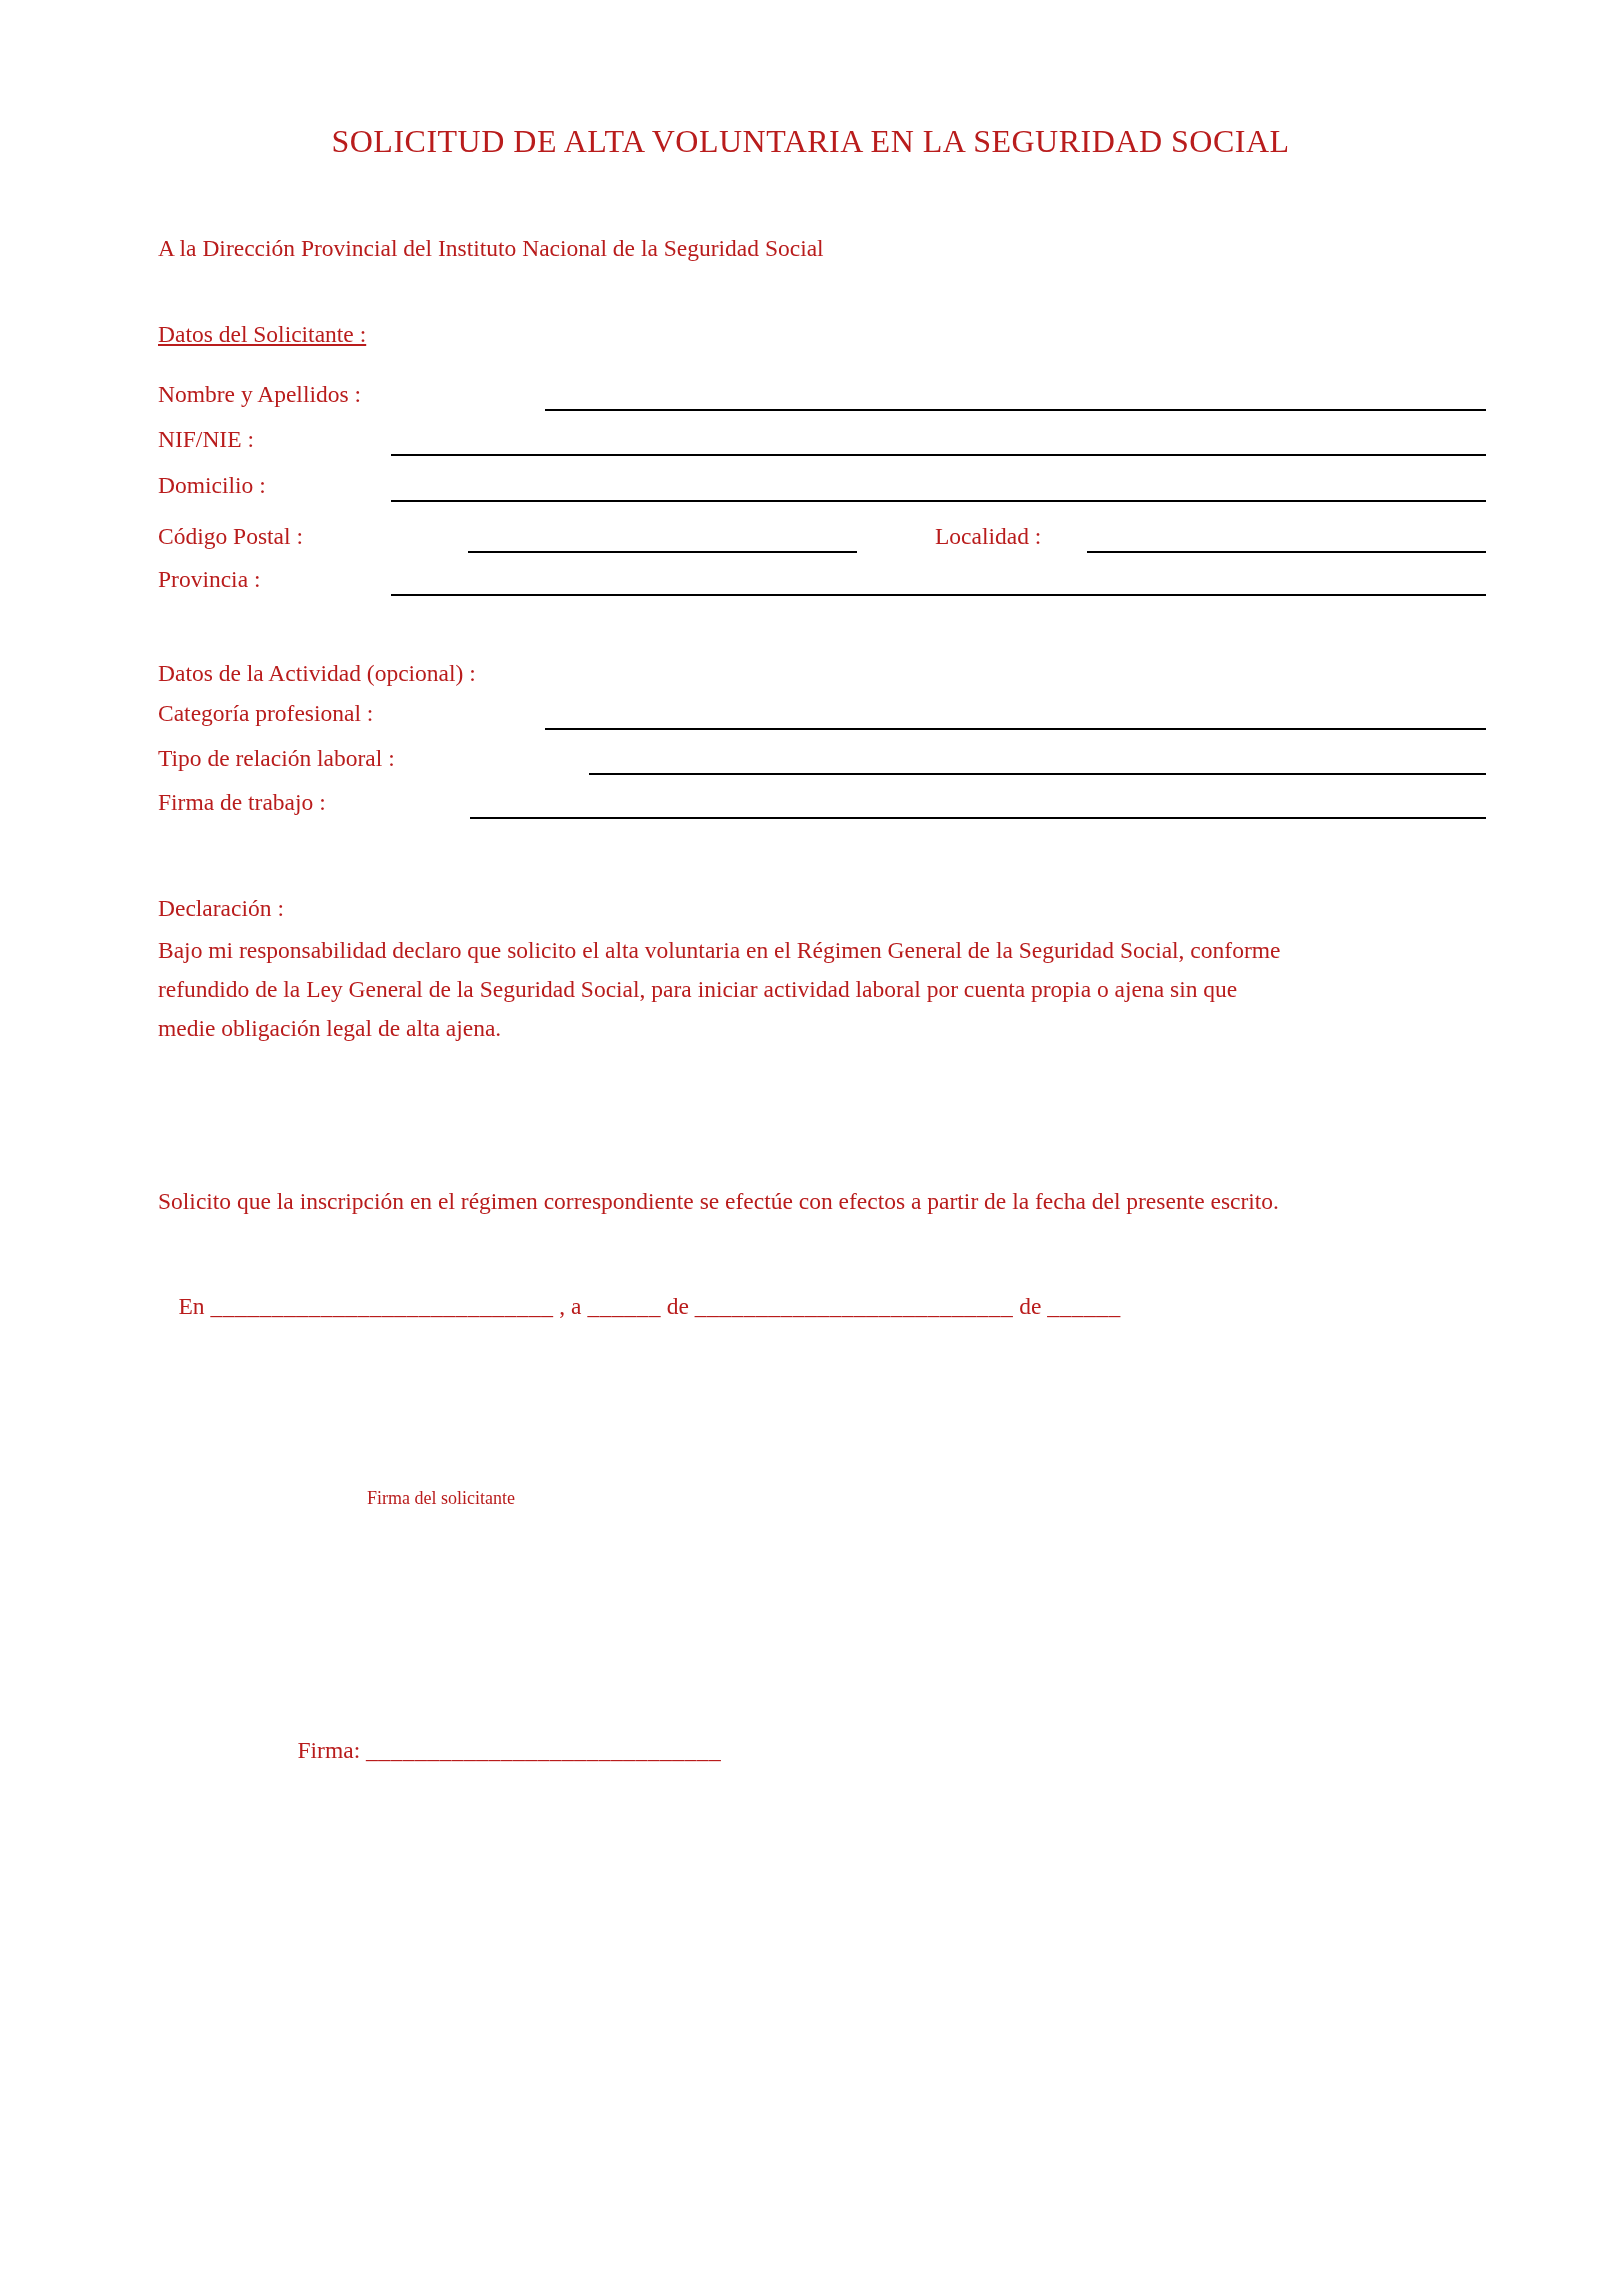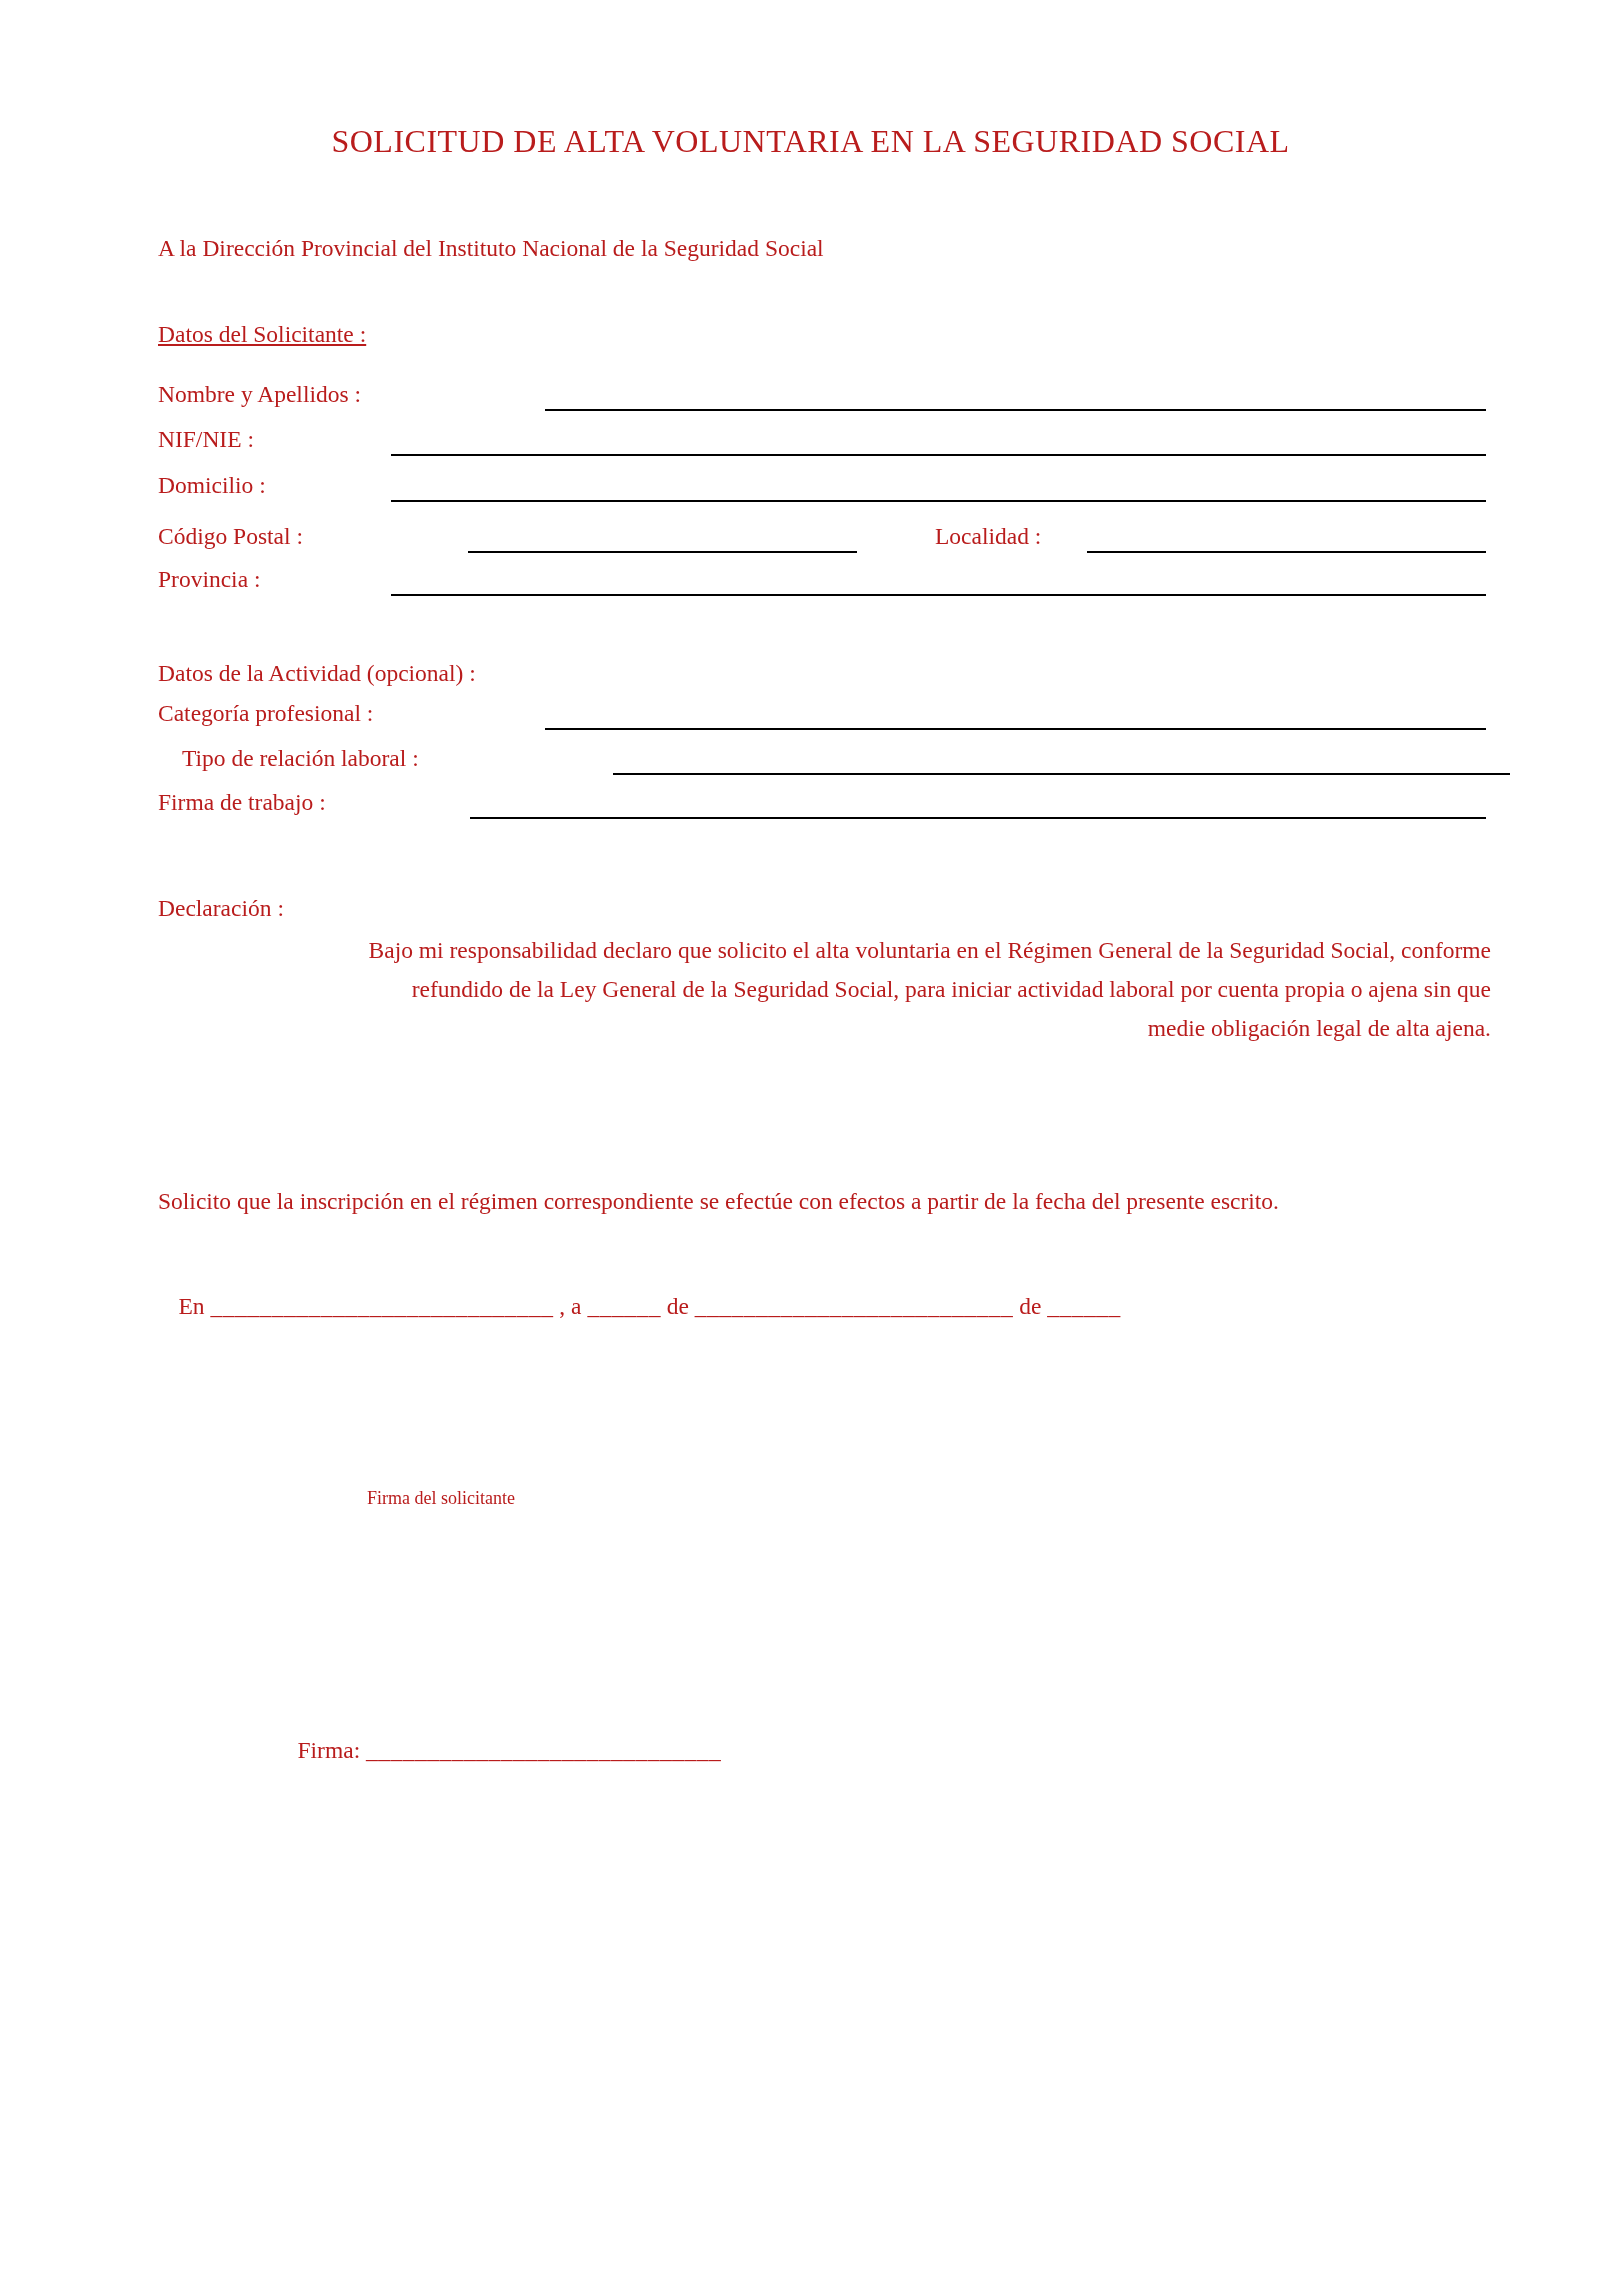--- a/index.html
+++ b/index.html
@@ -100,7 +100,7 @@
     <span class="fill-line" style="left:387px; right:0;"></span>
   </div>
 
-  <div class="field-row" style="top:744px;margin-left:24px;">
+  <div class="field-row" style="top:744px;">
     <span class="label">Tipo de relación laboral :</span>
     <span class="fill-line" style="left:431px; right:0;"></span>
   </div>

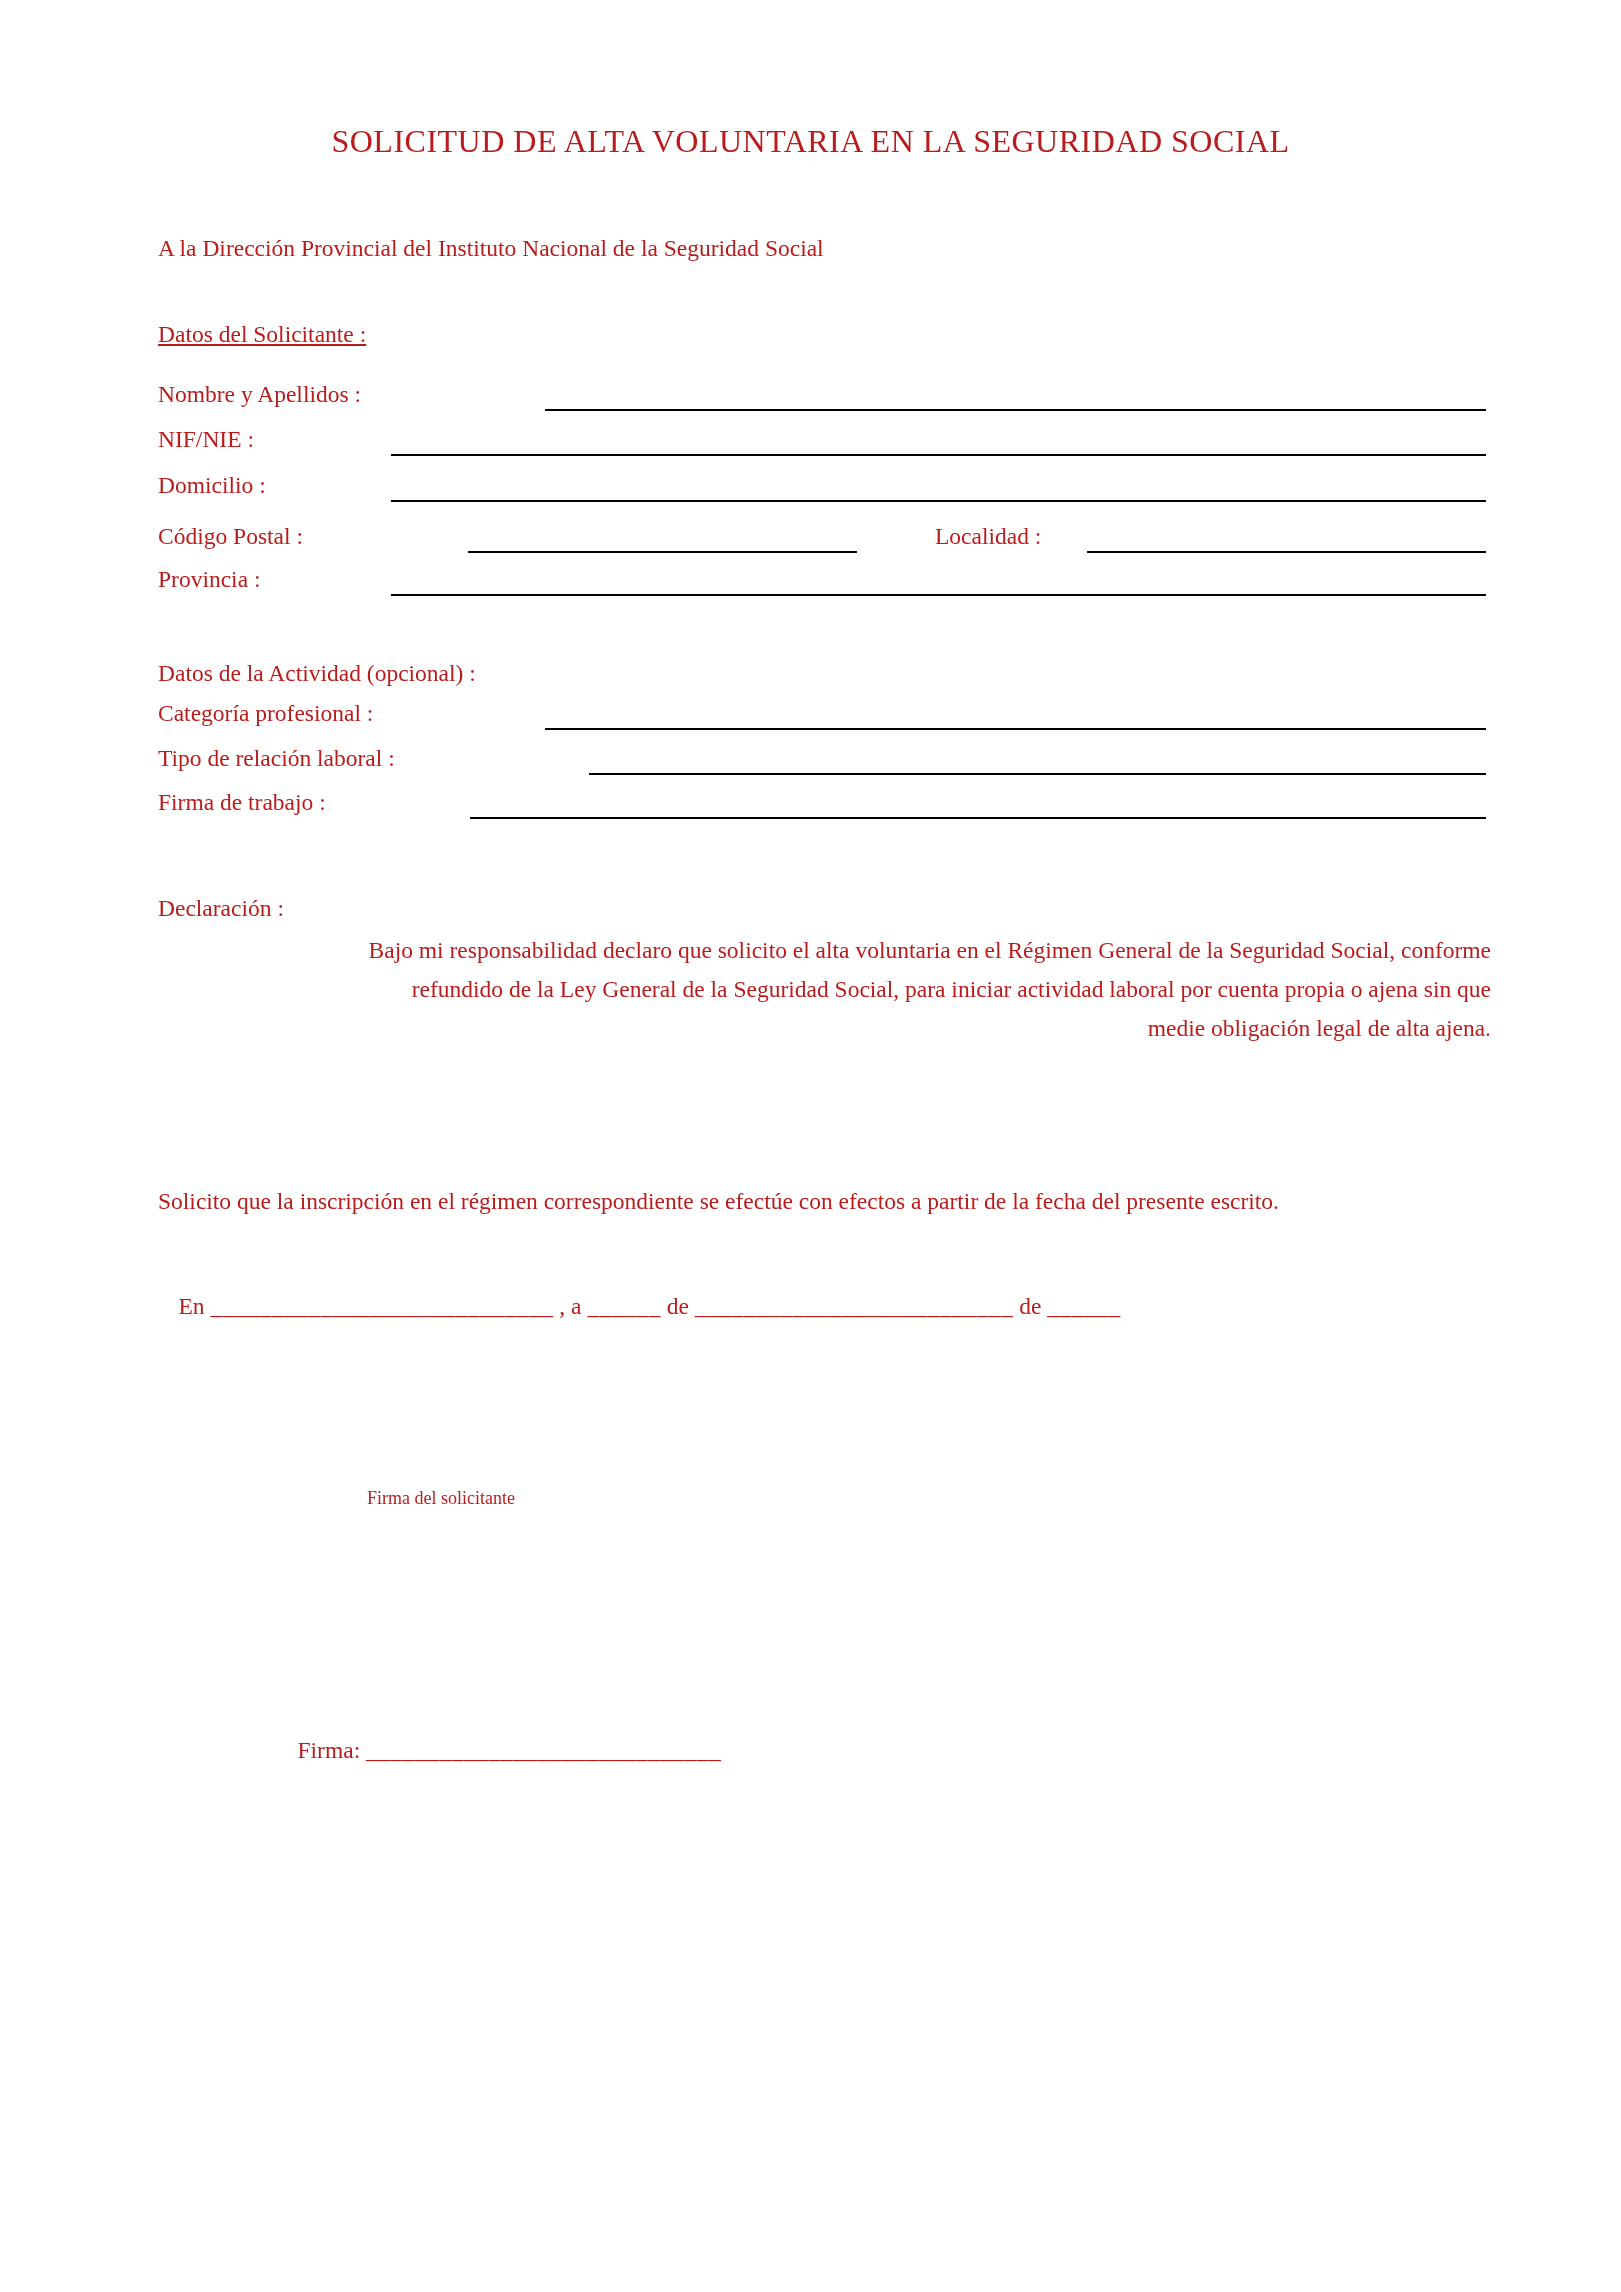--- a/index.html
+++ b/index.html
@@ -48,7 +48,7 @@
     width: 1333px;
     line-height: 39px;
   }
-  .para .pline { display: block; white-space: nowrap; text-align: right; }
+  .para .pline { display: block; white-space: nowrap; }
   .statement { left: 158px; top: 1188px; white-space: nowrap; }
   .date-line { left: 155px; top: 1266px; white-space: pre; }
   .sig-caption { left: 367px; top: 1488px; white-space: nowrap; font-size: 18px; }

